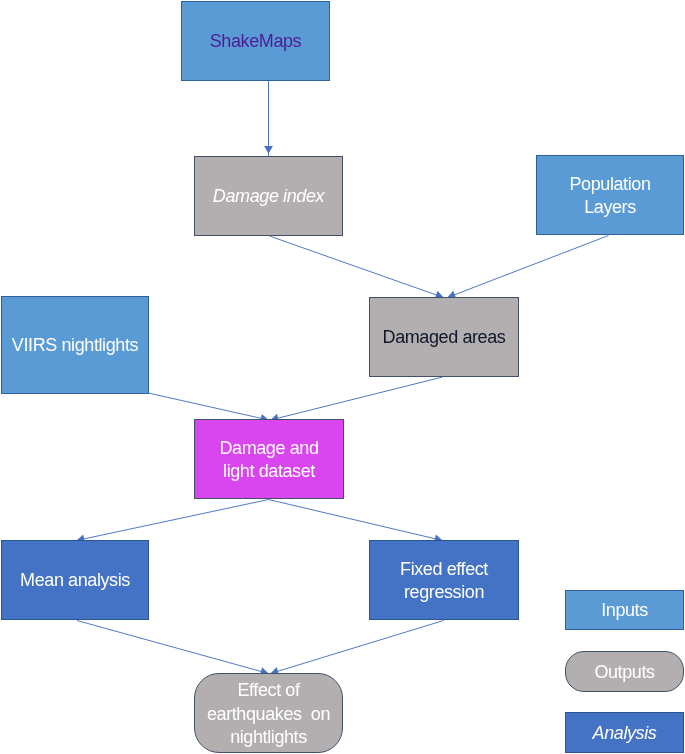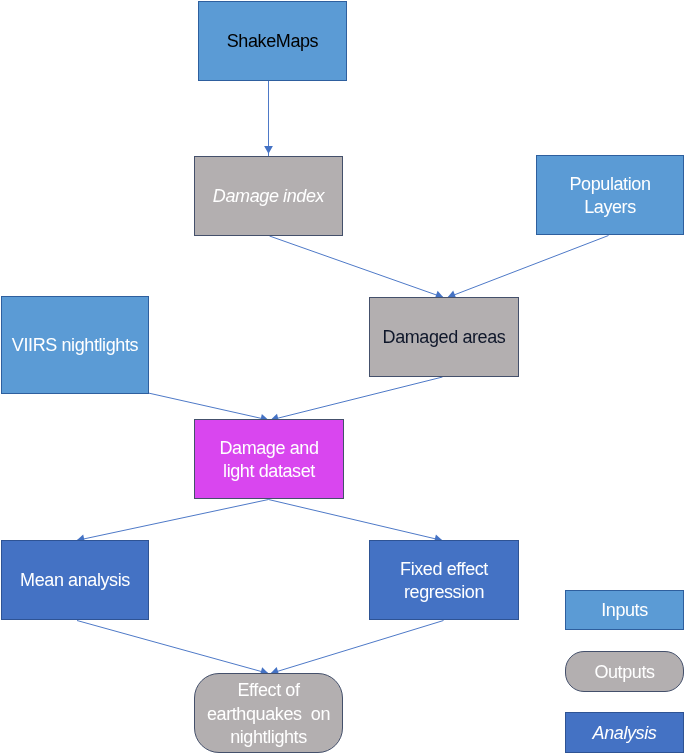--- a/index.html
+++ b/index.html
@@ -59,7 +59,7 @@
         <polygon points="270.5,673.5 276.6690167012001,667.0082180458434 279.2467172830311,675.4222218318199" fill="#4472C4"></polygon>
       </g>
     </svg>
-  <div class="node fill-input" style="left: 198px; top: 1px; width: 149px; height: 80px; background: rgb(91, 155, 213); border-color: rgb(46, 95, 158); color: #000000;">
+  <div class="node fill-input" style="left: 181px; top: 1px; width: 149px; height: 80px; background: rgb(91, 155, 213); border-color: rgb(46, 95, 158); color: #4c1d95;">
     <div class="label">
       <span class="line">ShakeMaps</span>
     </div>

